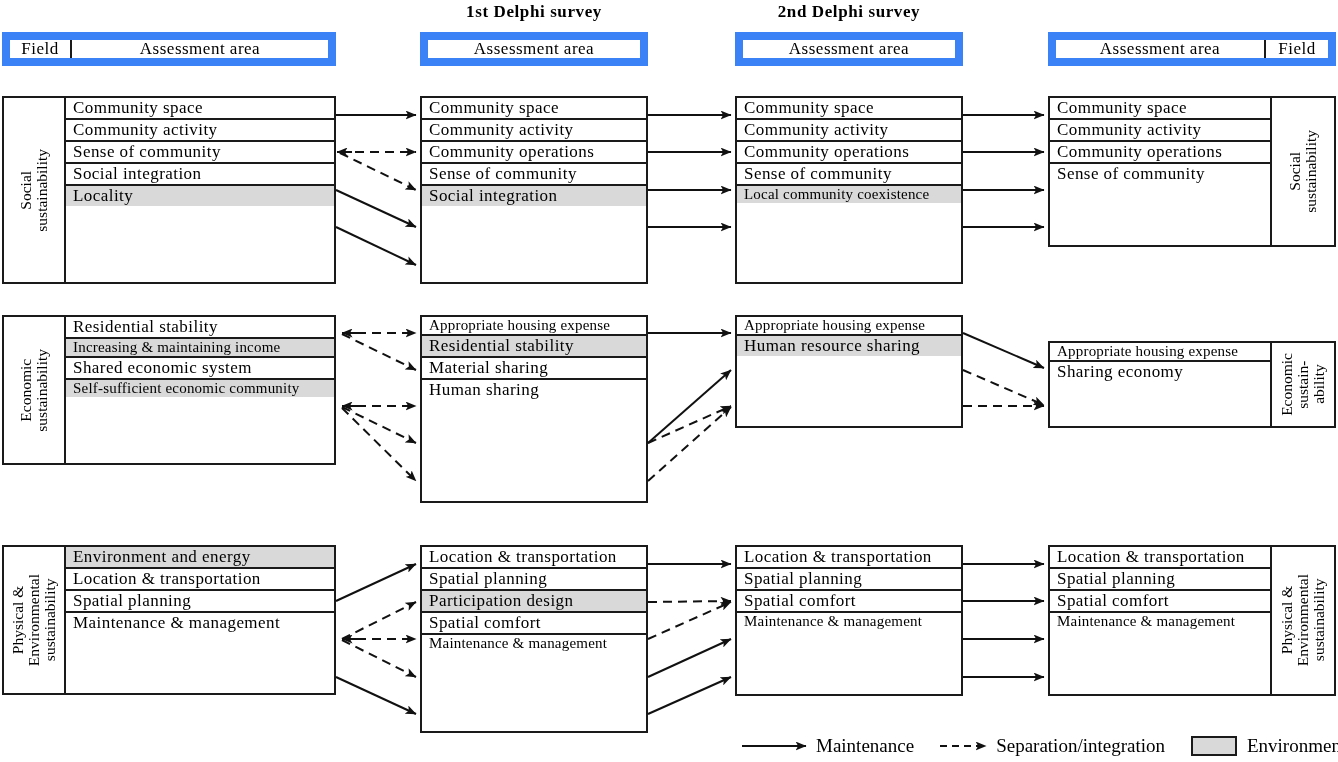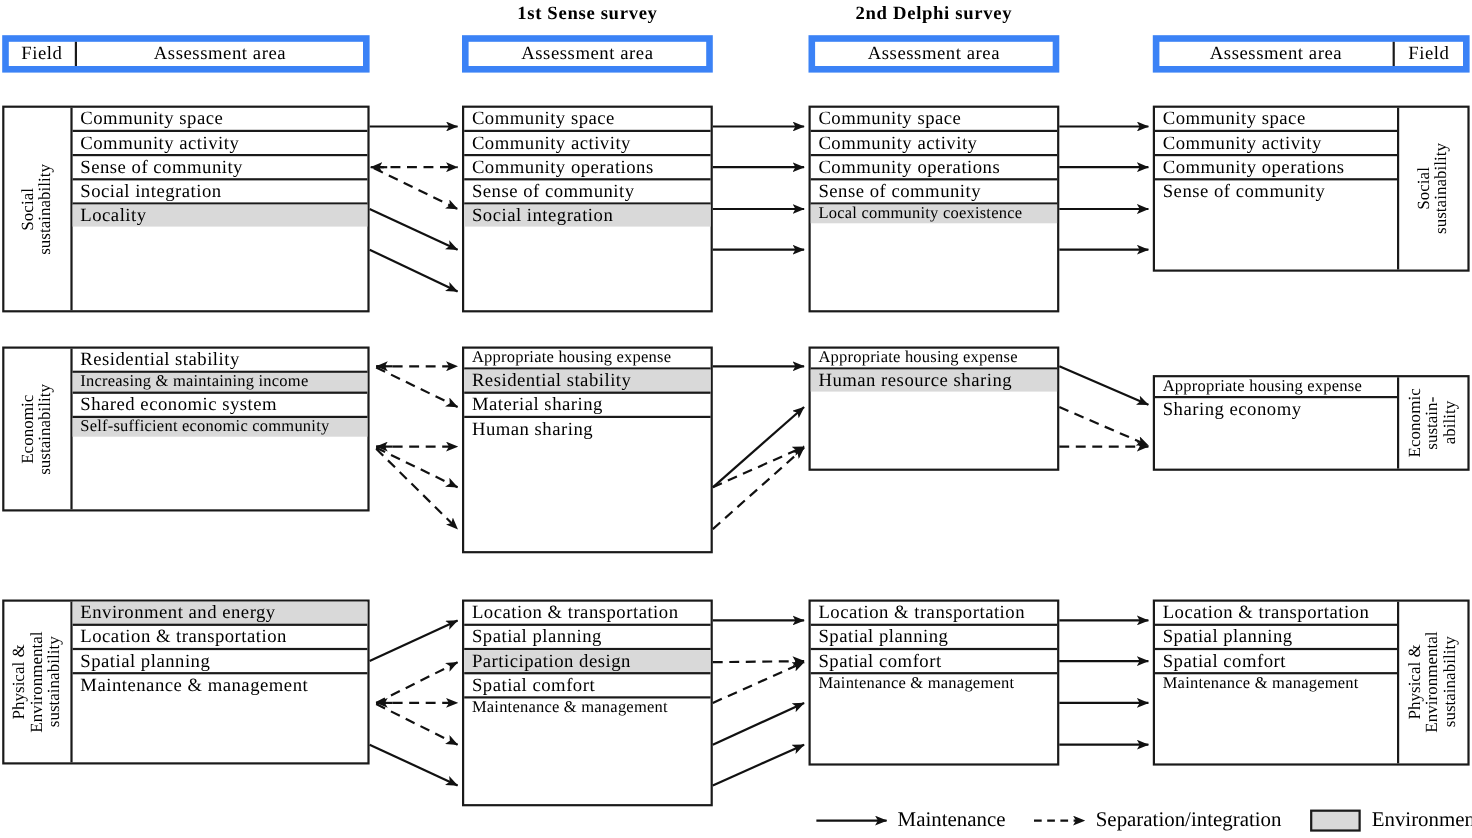--- a/index.html
+++ b/index.html
@@ -105,7 +105,7 @@
 <div id="root">
 
   <div class="col-title" style="left:2px;top:2px;width:334px;margin-top:35px;">Preliminary assessment tool</div>
-  <div class="col-title" style="left:420px;top:2px;width:228px;">1st Sense survey</div>
+  <div class="col-title" style="left:420px;top:2px;width:228px;">1st Delphi survey</div>
   <div class="col-title" style="left:735px;top:2px;width:228px;">2nd Delphi survey</div>
 
   <div class="headbox" style="left:2px;top:32px;width:334px;height:34px;">

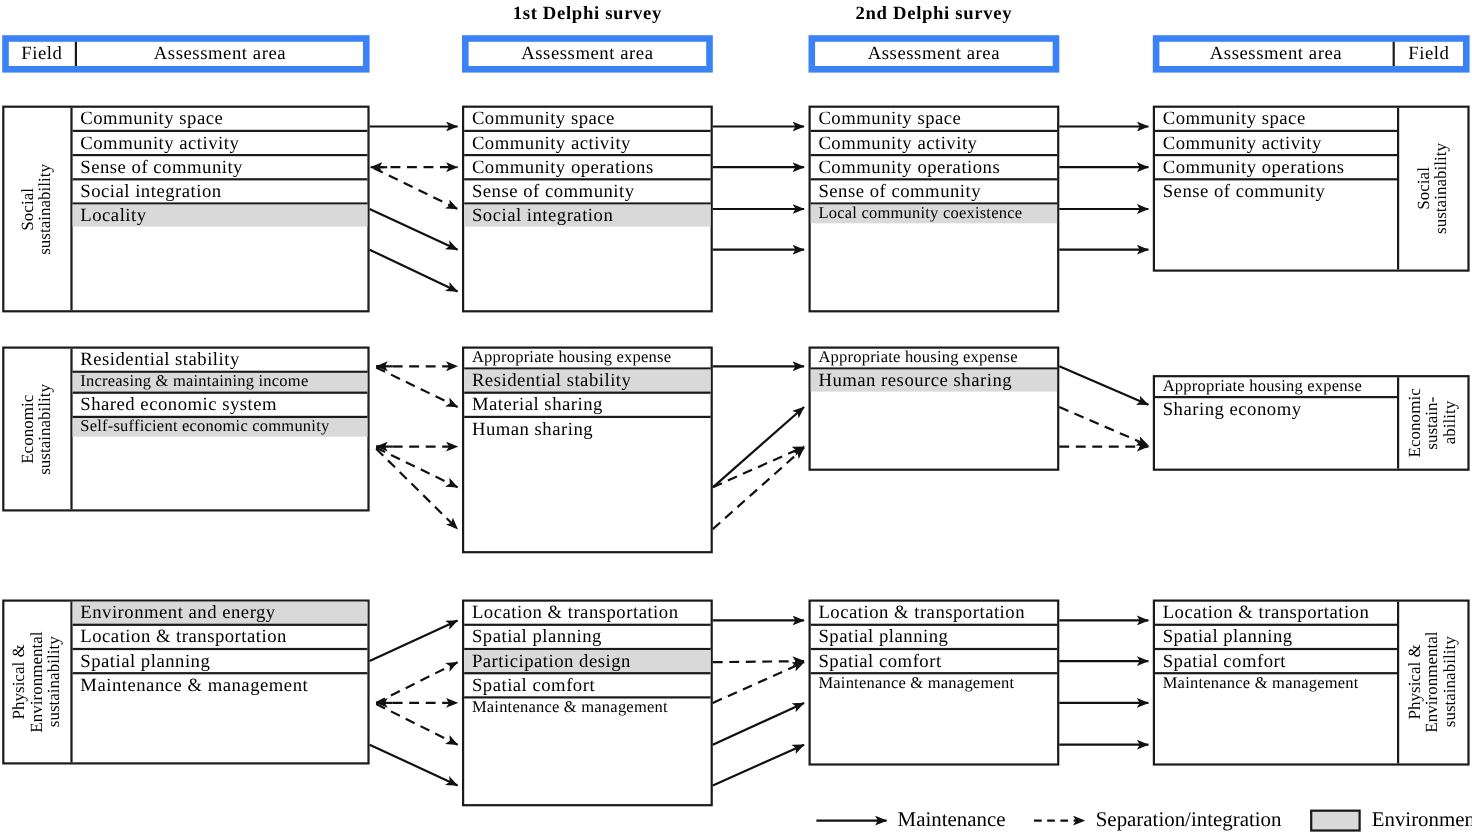--- a/index.html
+++ b/index.html
@@ -71,7 +71,7 @@
 
   .headbox{
     position:absolute;
-    border:6px solid #3b82f6;
+    border:8px solid #3b82f6;
     box-sizing:border-box;
     display:flex;
     flex-direction:row;

